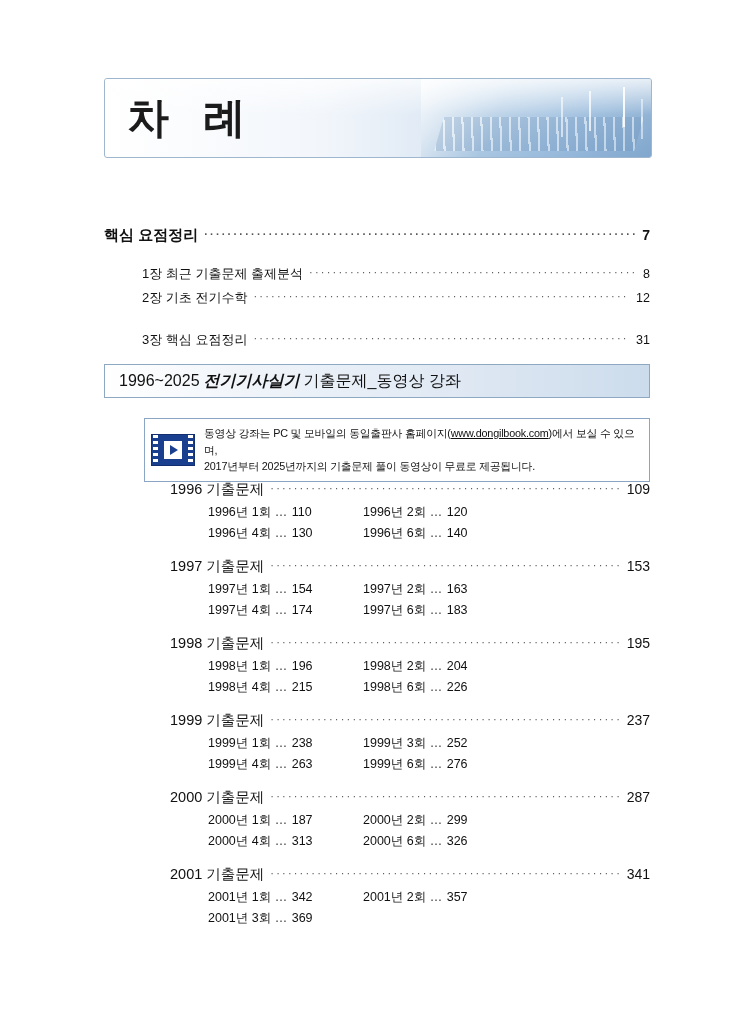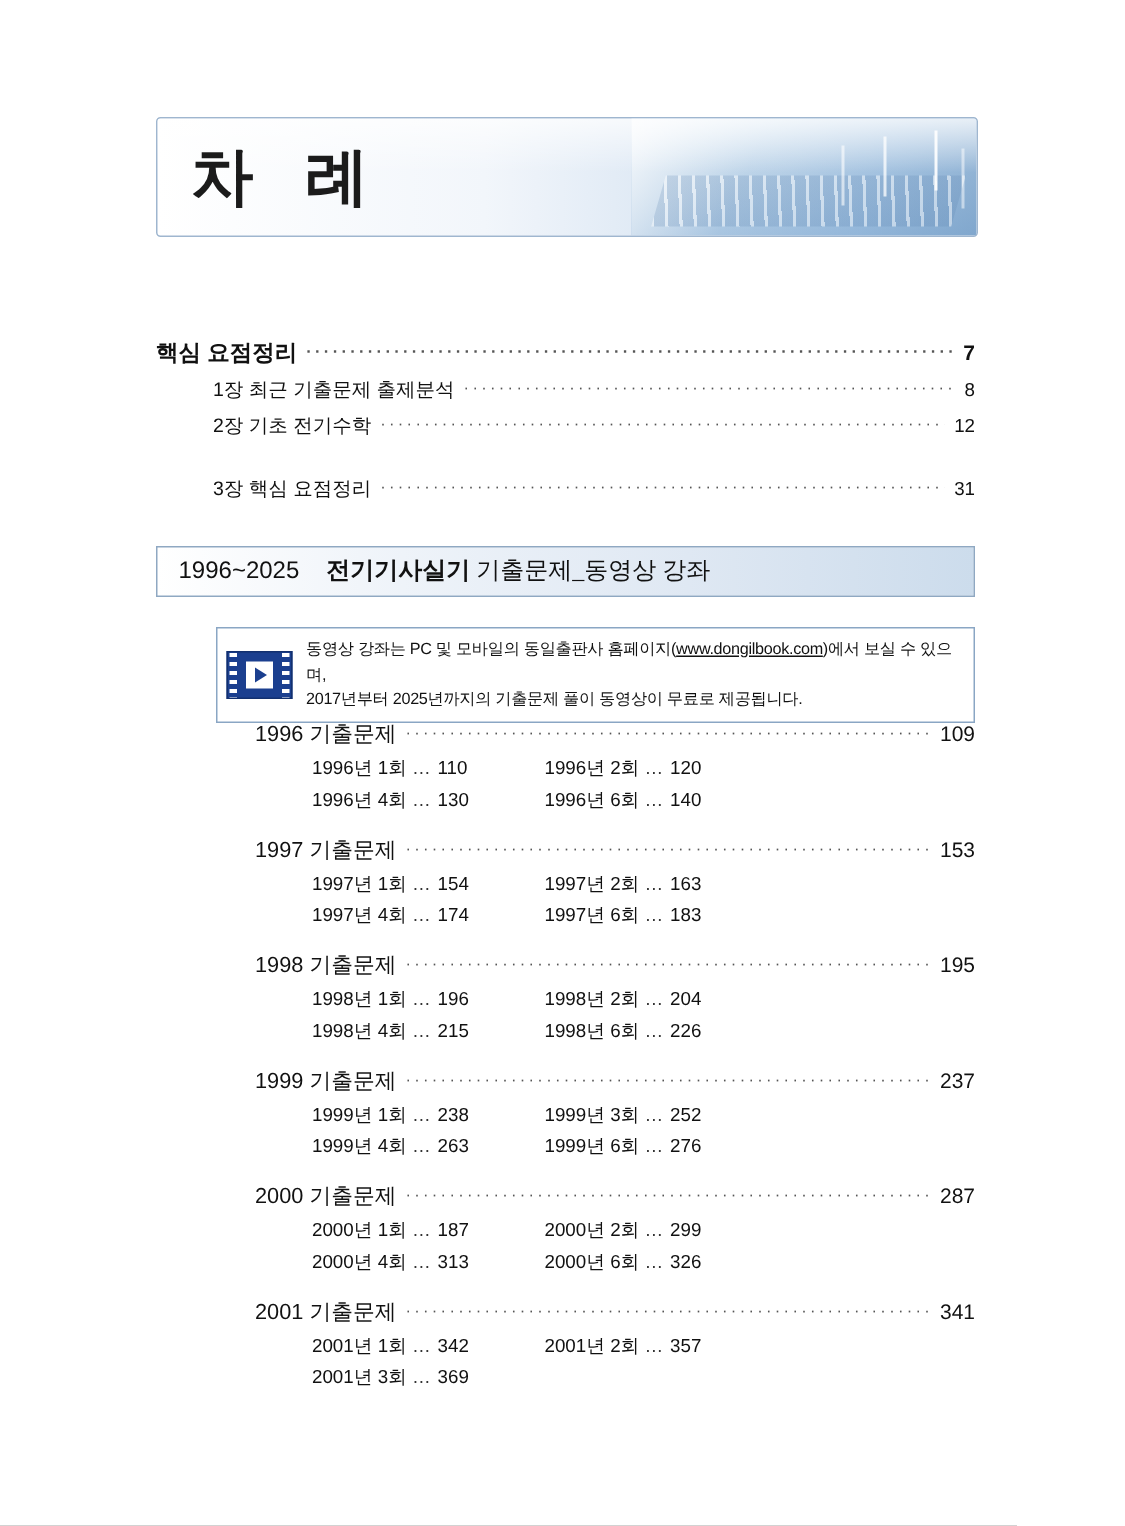--- a/index.html
+++ b/index.html
@@ -278,7 +278,7 @@
       <span class="dots">···························································································································</span>
       <span class="pg">7</span>
     </div>
-    <div class="row sub-row" style="margin-top:6px;justify-content:space-between;">
+    <div class="row sub-row" style="margin-top:20px;justify-content:space-between;">
       <span class="lbl">1장 최근 기출문제 출제분석</span>
       <span class="dots">···························································································································</span>
       <span class="pg">8</span>

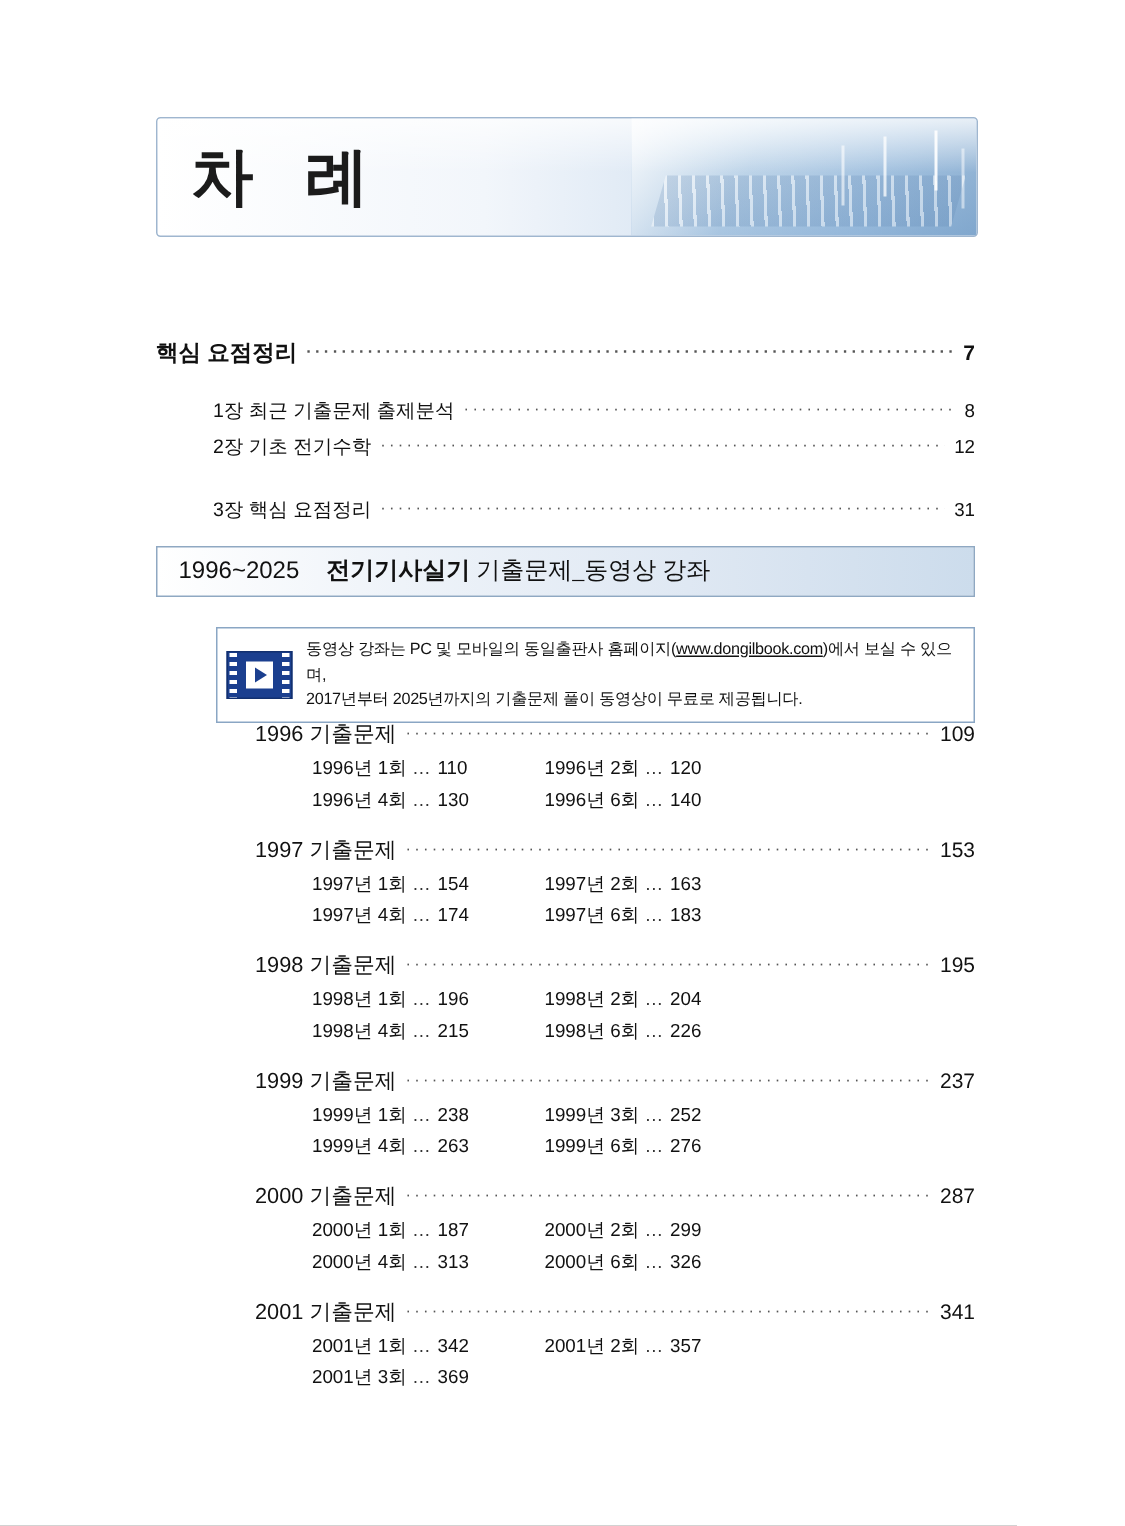--- a/index.html
+++ b/index.html
@@ -162,7 +162,7 @@
     white-space: nowrap;
   }
   .title-bar-inner .yr { font-weight: normal; }
-  .title-bar-inner .strong { font-weight: bold; margin-left: 18px; }
+  .title-bar-inner .strong { font-weight: bold; margin-left: 4px; font-style: italic; }
   .title-bar-inner .tail { margin-left: 4px; font-family: Liberation Serif, serif; }
 
   

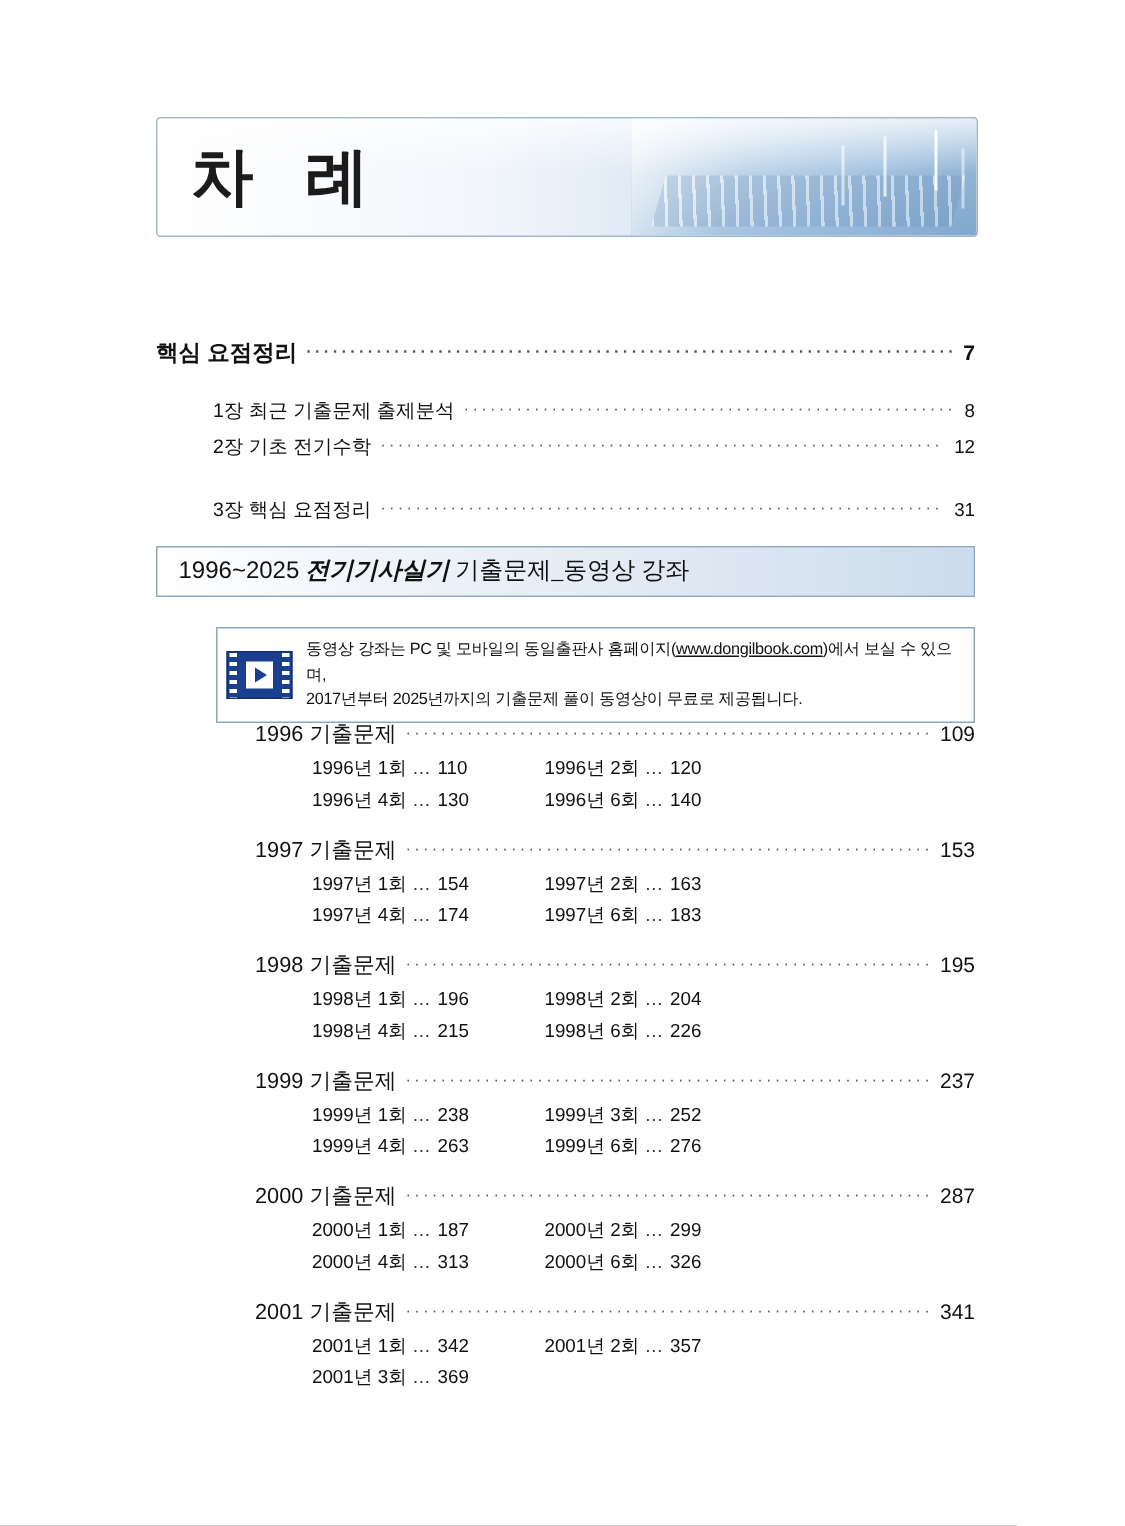--- a/index.html
+++ b/index.html
@@ -163,7 +163,7 @@
   }
   .title-bar-inner .yr { font-weight: normal; }
   .title-bar-inner .strong { font-weight: bold; margin-left: 4px; font-style: italic; }
-  .title-bar-inner .tail { margin-left: 4px; font-family: Liberation Serif, serif; }
+  .title-bar-inner .tail { margin-left: 4px; }
 
   
   .video-box {

